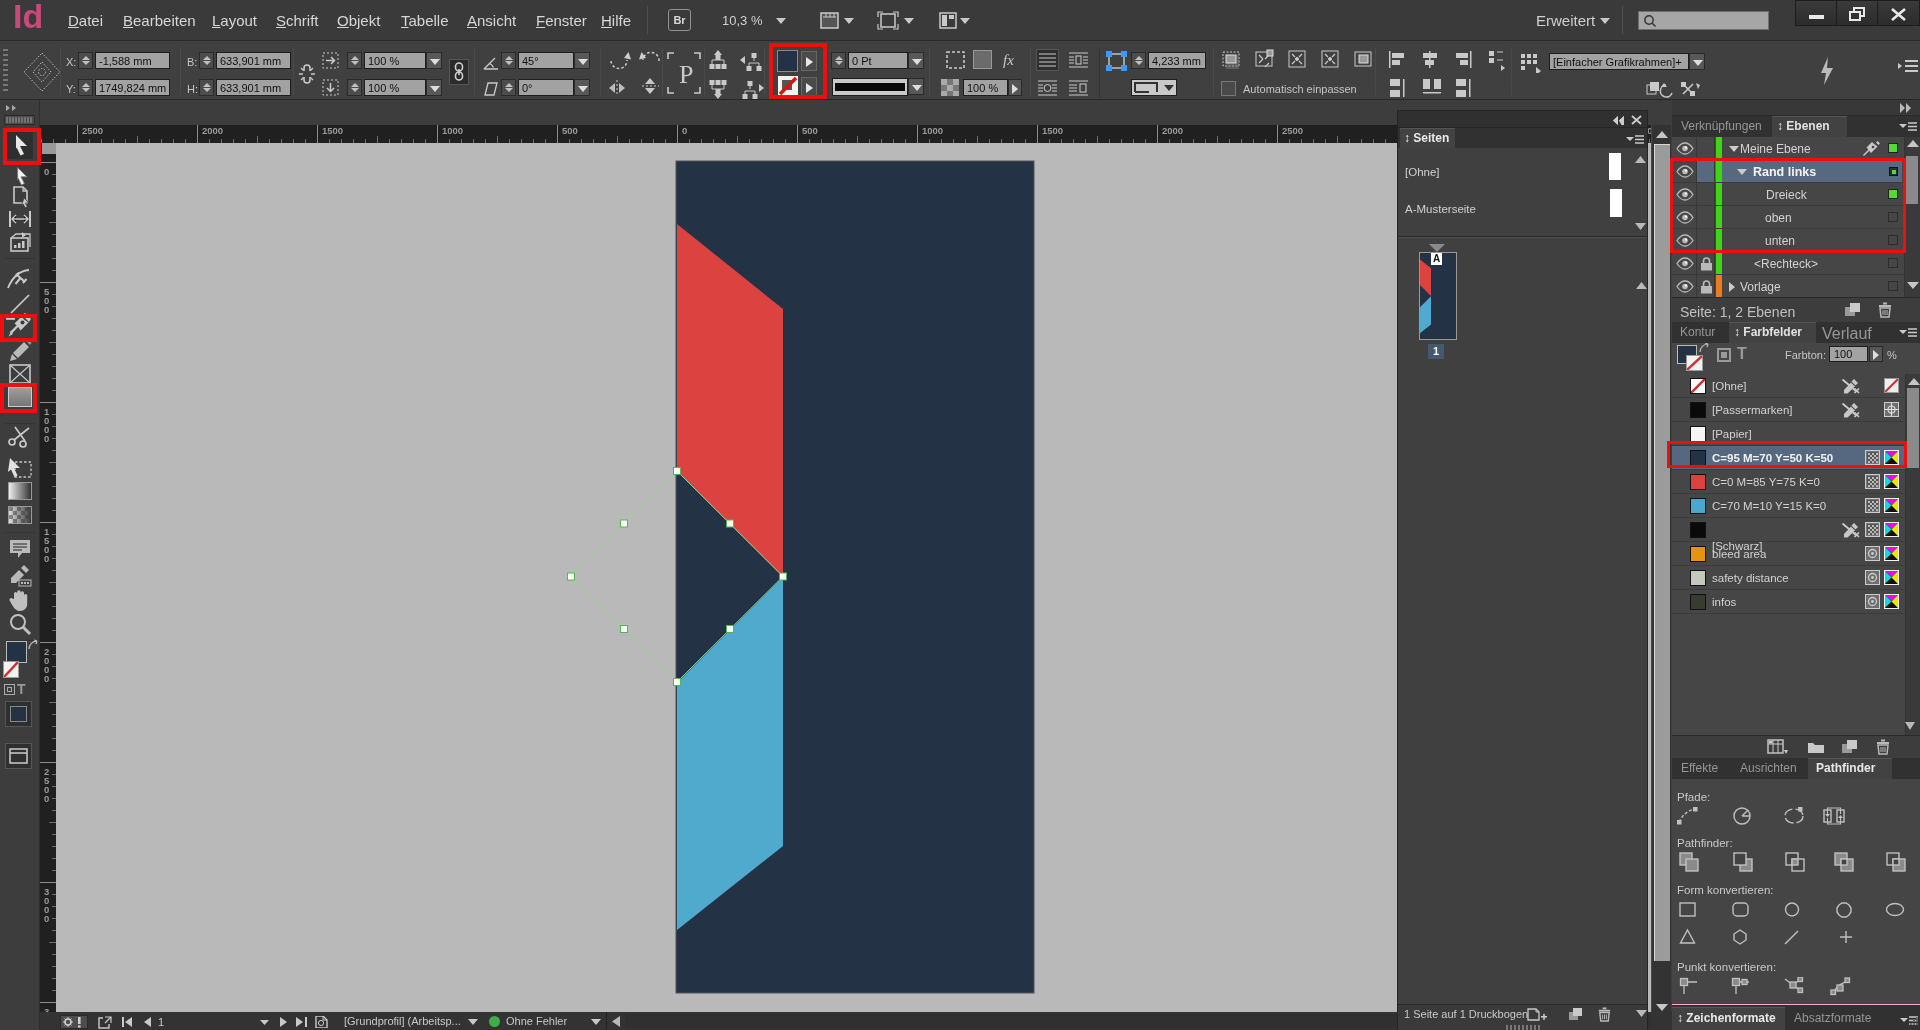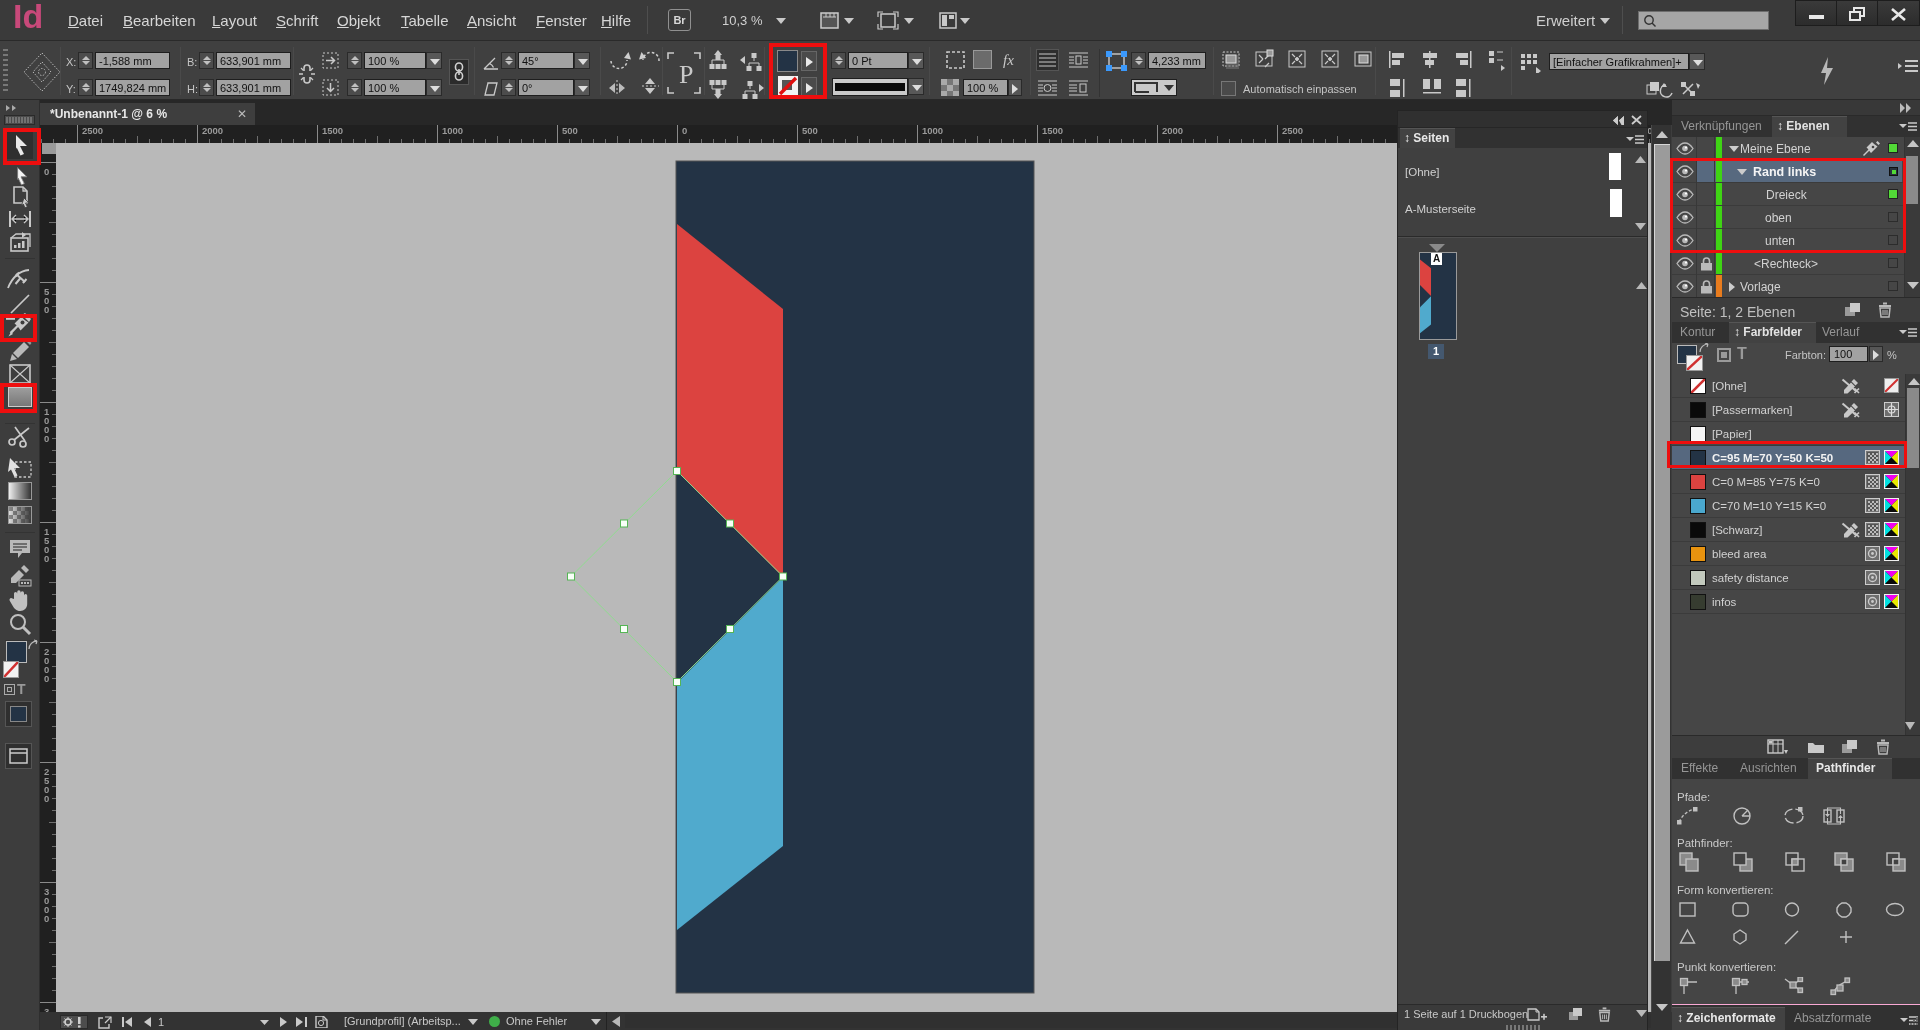--- a/index.html
+++ b/index.html
@@ -486,9 +486,6 @@
         </g>
       </svg>
   </div>
-  <div class="abs" id="tabbar">
-      <div id="doctab">*Unbenannt-1 @ 6 %<span style="position:absolute;right:8px;font-weight:normal;color:#bbb;">✕</span></div>
-    </div>
   <div class="abs" id="hruler">
       <svg width="1611" height="18">
         <line x1="1.5" y1="14" x2="1.5" y2="18" stroke="#6e6e6e"></line>

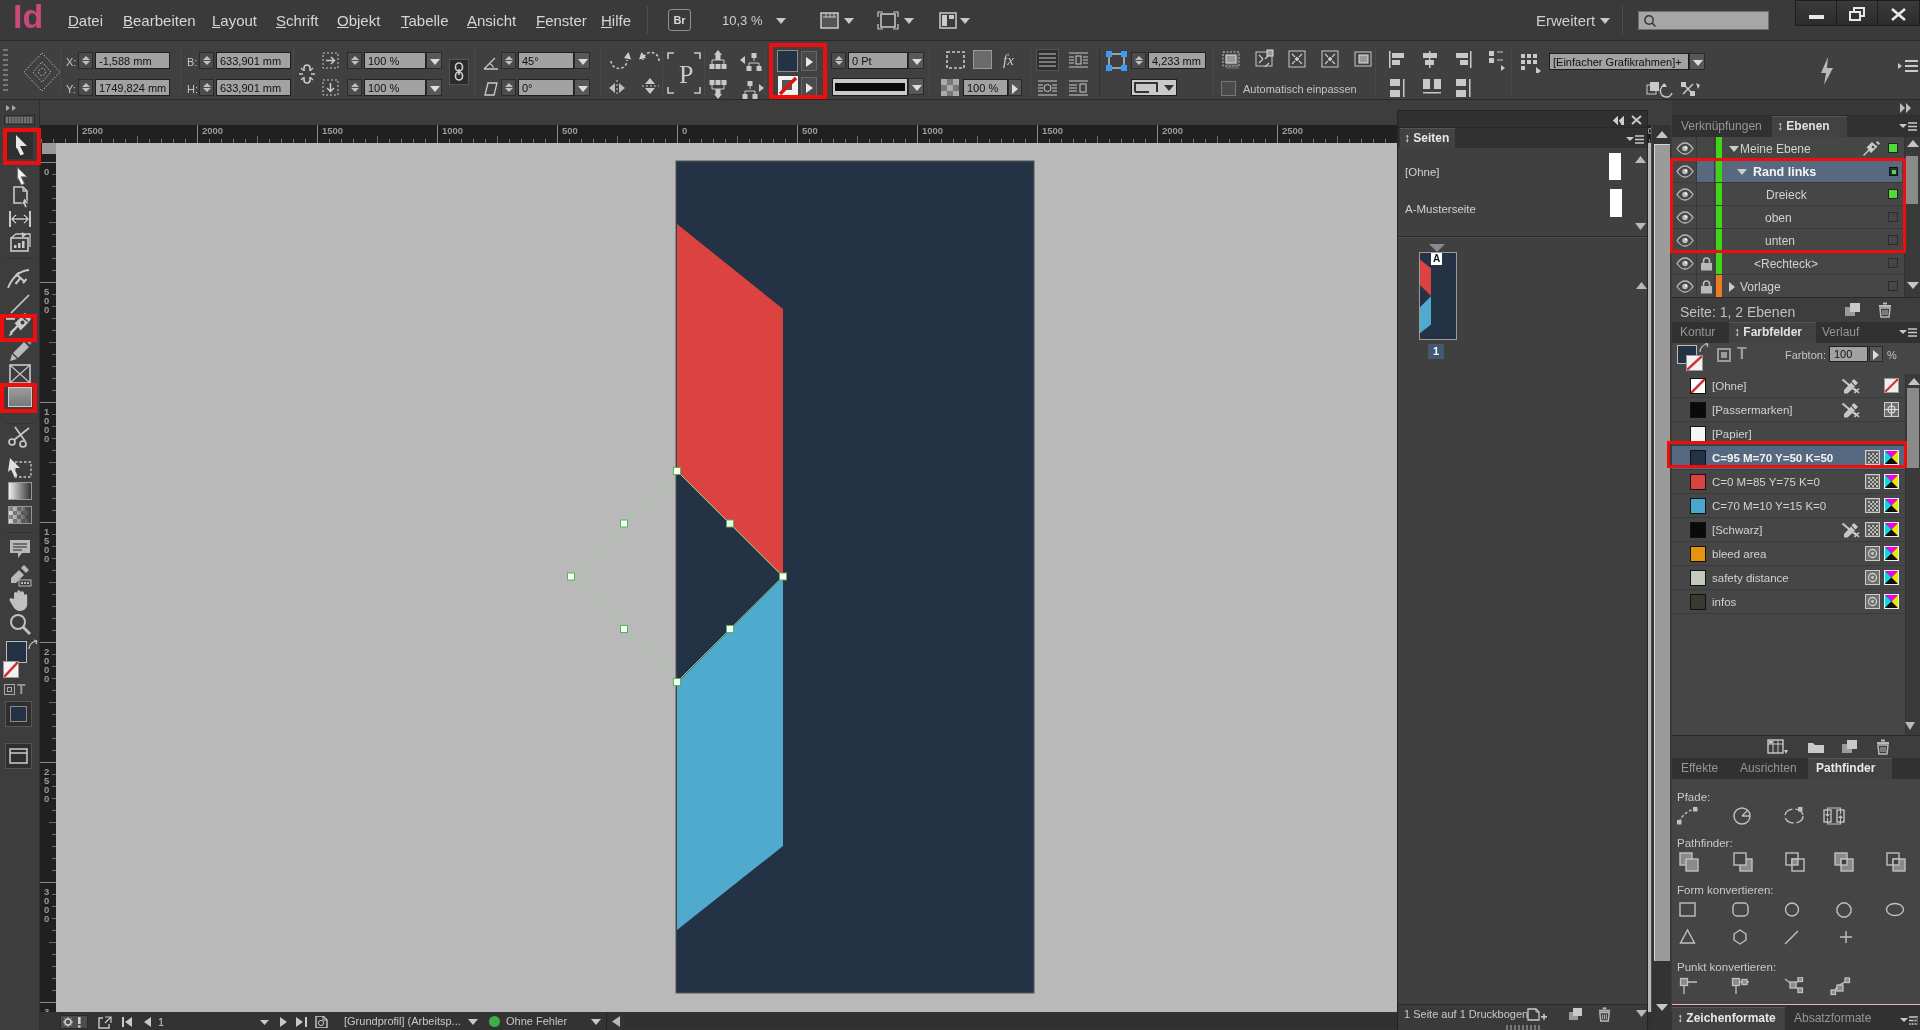--- a/index.html
+++ b/index.html
@@ -980,7 +980,7 @@
       <div class="abs" style="left:57px;top:0;width:87px;height:21px;background:#424242;border-top:1px solid #555;"></div>
       <div class="abs" style="left:8px;top:3px;font-size:12px;color:#969696;">Kontur</div>
       <div class="abs" style="left:62px;top:3px;font-size:12px;color:#e2e2e2;font-weight:bold;">↕ Farbfelder</div>
-      <div class="abs" style="left:150px;top:3px;font-size:12px;color:#969696;">Verlauf</div>
+      <div class="abs" style="left:150px;top:3px;font-size:16px;color:#969696;">Verlauf</div>
       <svg class="abs" style="left:227px;top:5px;" width="18" height="12">
           <path d="M0 3l4 4 4-4z" fill="#c9c9c9"></path>
           <g stroke="#c9c9c9" stroke-width="1.6">

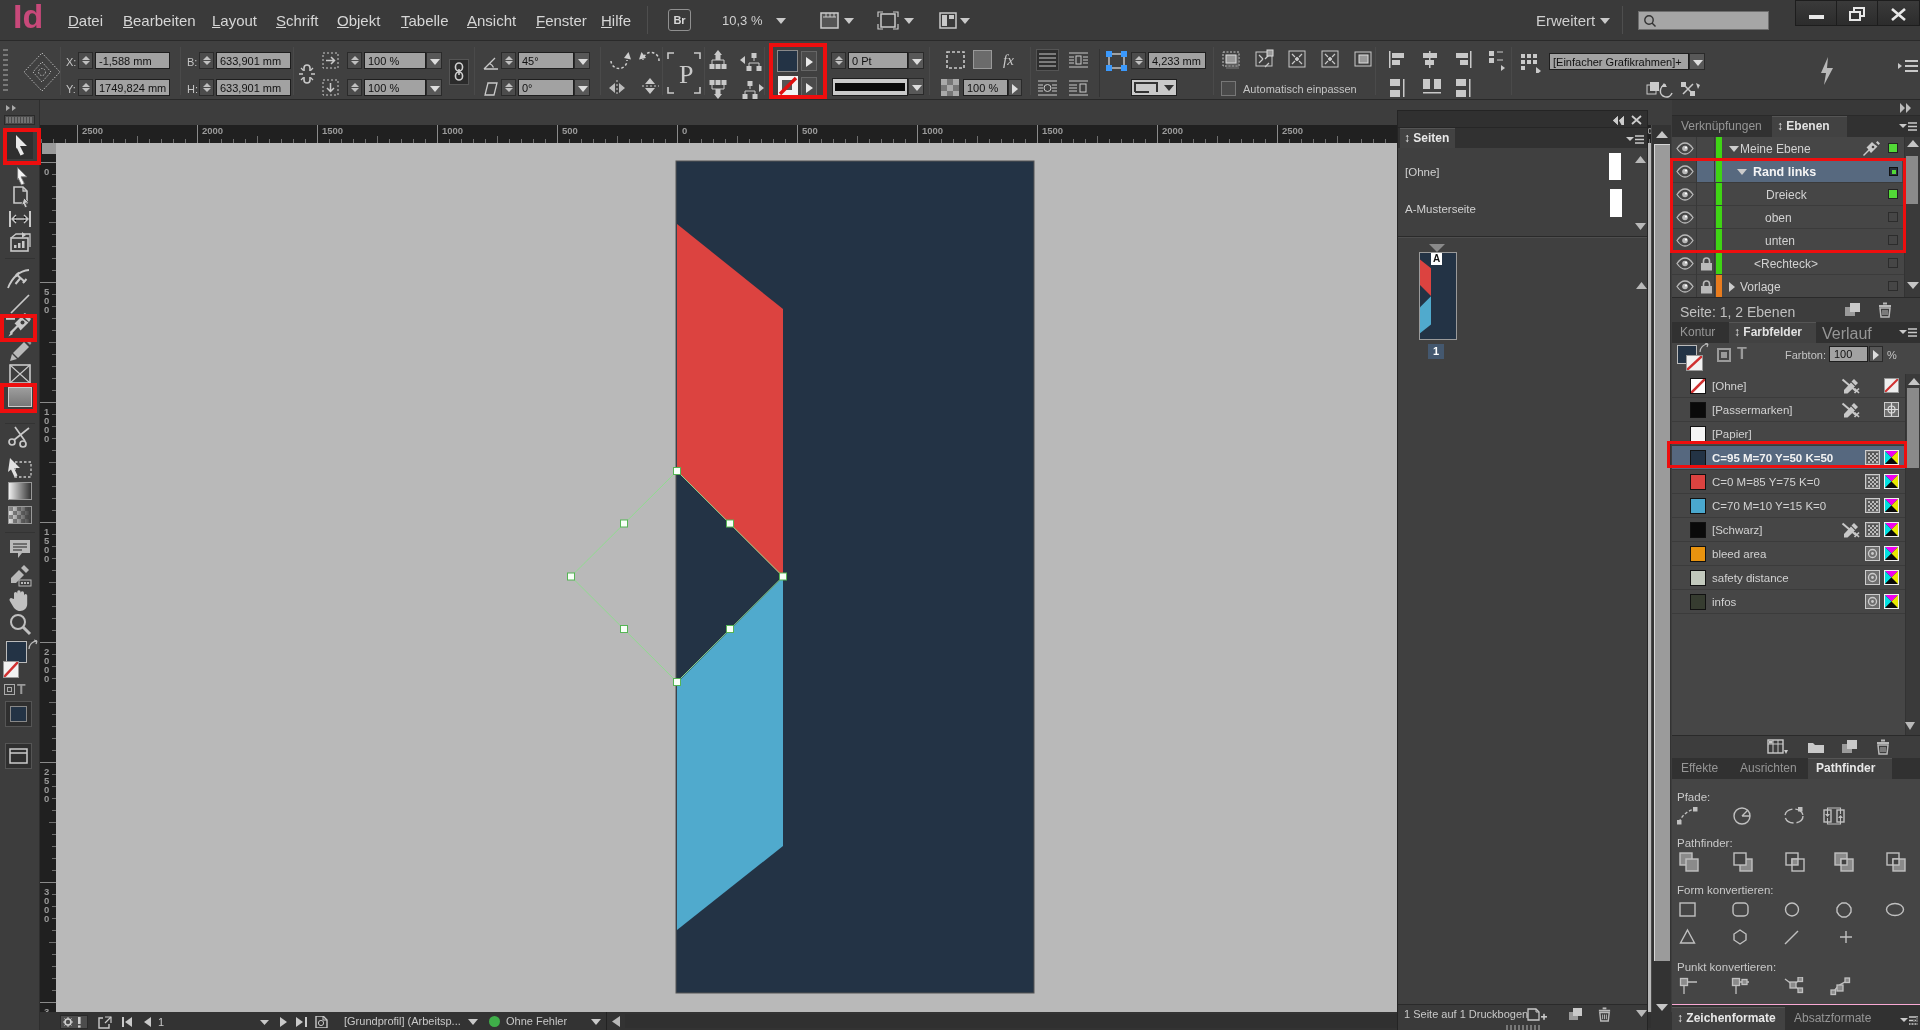--- a/index.html
+++ b/index.html
@@ -1138,7 +1138,7 @@
         </svg>
         <div class="abs" style="left:0;top:143px;width:233px;height:1px;background:#3b3b3b;"></div>
         <div class="abs" style="left:18px;top:148px;width:16px;height:16px;background:#0a0a0a;border:1px solid #111;"></div>
-        <div class="abs" style="left:40px;top:150px;font-size:11.5px;font-weight:normal;color:#d2d2d2;white-space:nowrap;text-align:center;">[Schwarz]</div>
+        <div class="abs" style="left:40px;top:166px;font-size:11.5px;font-weight:normal;color:#d2d2d2;white-space:nowrap;text-align:center;">[Schwarz]</div>
         <svg class="abs" style="left:169px;top:148px;" width="19" height="16" viewBox="0 0 19 16">
           <g fill="#c8c8c8">
             <path d="M13 1l4 4-2.5 2.5-4-4z"></path>

